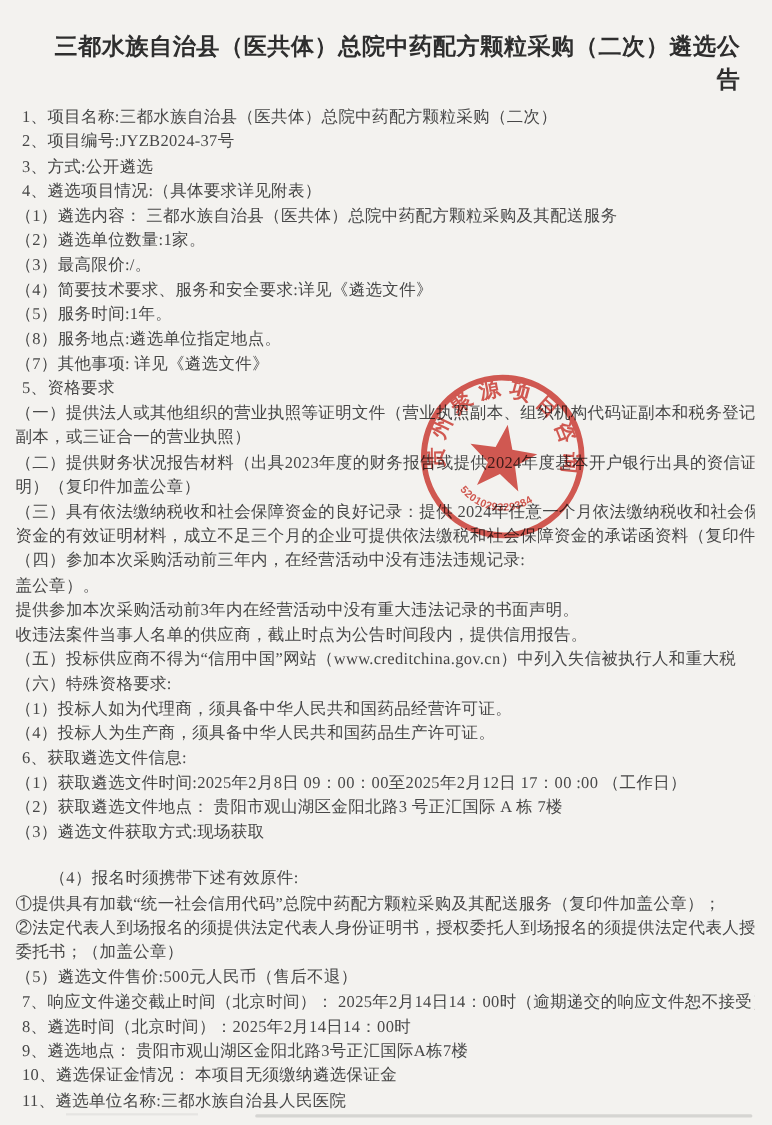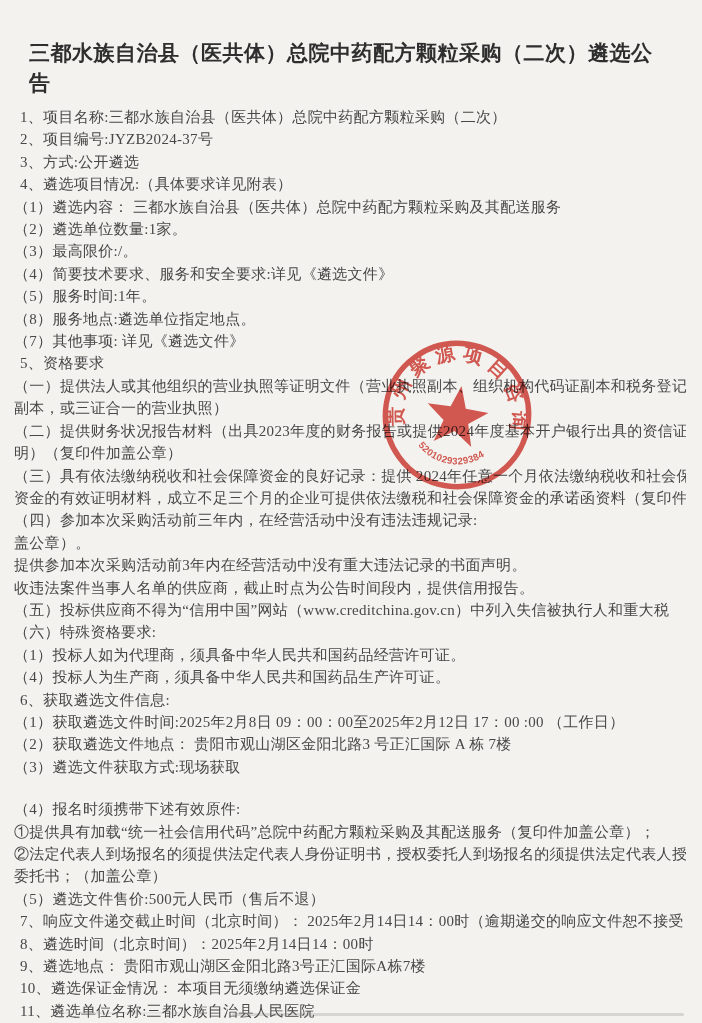--- a/index.html
+++ b/index.html
@@ -14,9 +14,9 @@
     color:#454545;
   }
   .doc-title{
-    padding-top:38px;
+    padding-top:28px;
     width:644px;margin:0 auto;
-    text-align:left;
+    text-align:right;
     font-family:"Liberation Sans","DejaVu Sans",sans-serif;
     font-weight:700;
     font-size:21px;line-height:30px;

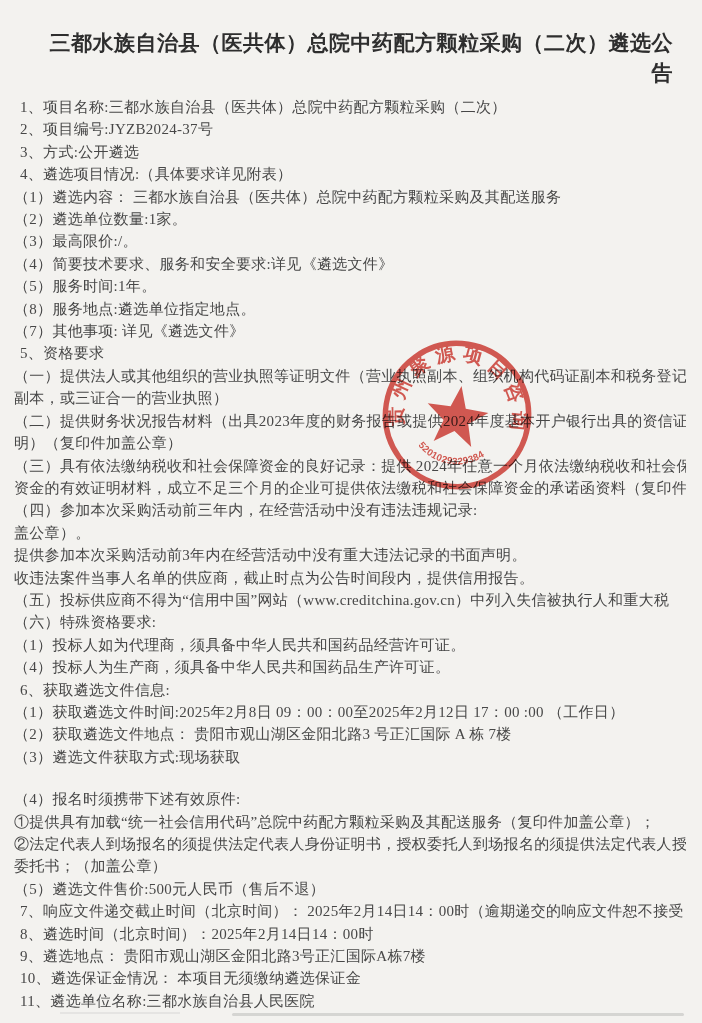--- a/index.html
+++ b/index.html
@@ -38,7 +38,7 @@
     overflow:hidden;
   }
   .doc-line.num-line{padding-left:6px;}
-  .doc-line.gap-before{margin-top:20px;}
+  .doc-line.gap-before{margin-top:20px;margin-left:31px;}
   
   .seal{
     position:absolute;

